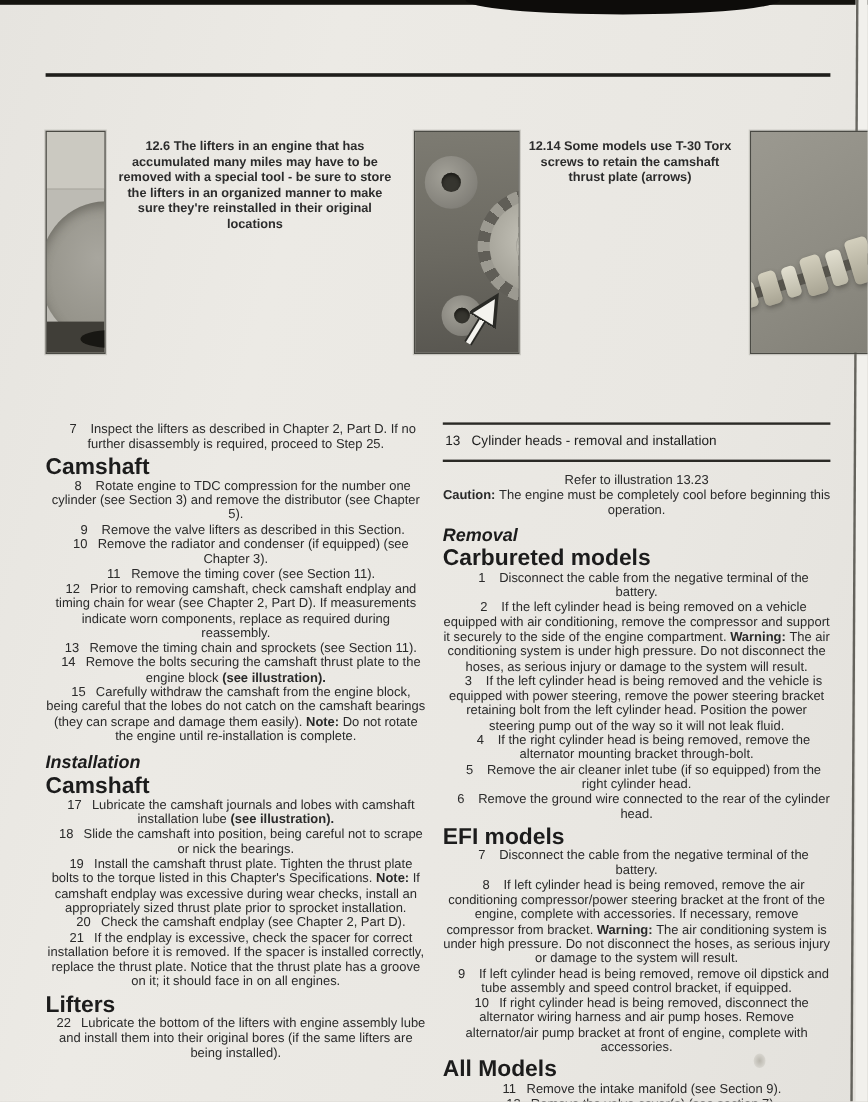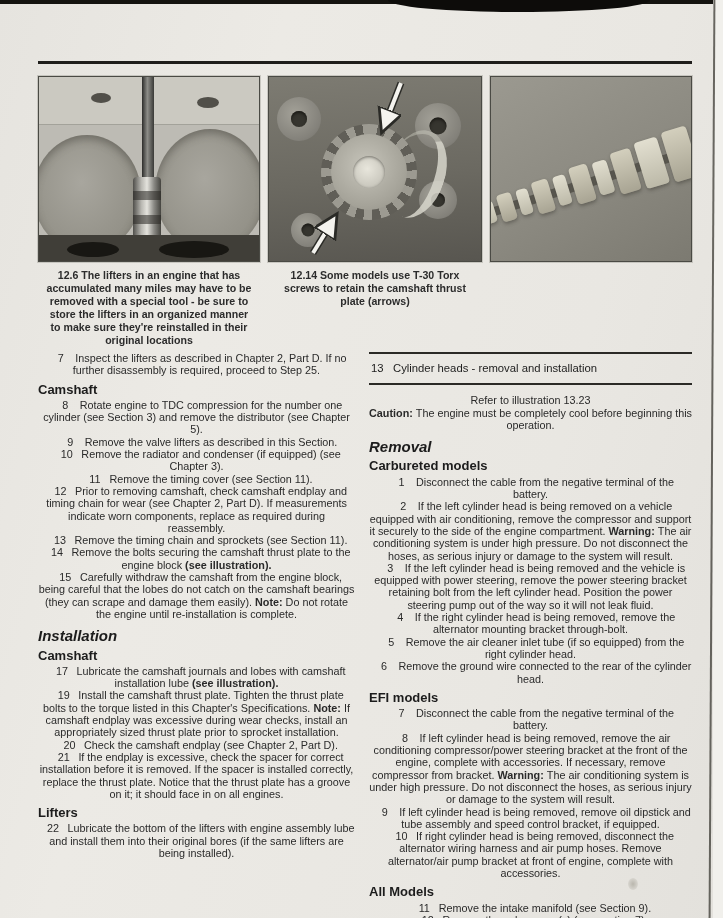--- a/index.html
+++ b/index.html
@@ -25,7 +25,7 @@
 
   
   .figs { position:absolute; top:76px; left:38px; width:654px; display:flex; gap:8px; }
-  figure { display:flex; flex-direction:column; }
+  figure { display:flex; flex-direction:row;margin-top:33px; }
   .ph { position:relative; overflow:hidden; border:1px solid #4a4a44; box-shadow:0 0 0 1px rgba(120,118,110,.3); }
   .ph1 { width:222px; height:186px; background:#bdbbb4; }
   .ph2 { width:214px; height:186px; background:linear-gradient(175deg,#7d7b72 0%, #6b6961 55%, #585650 100%); }

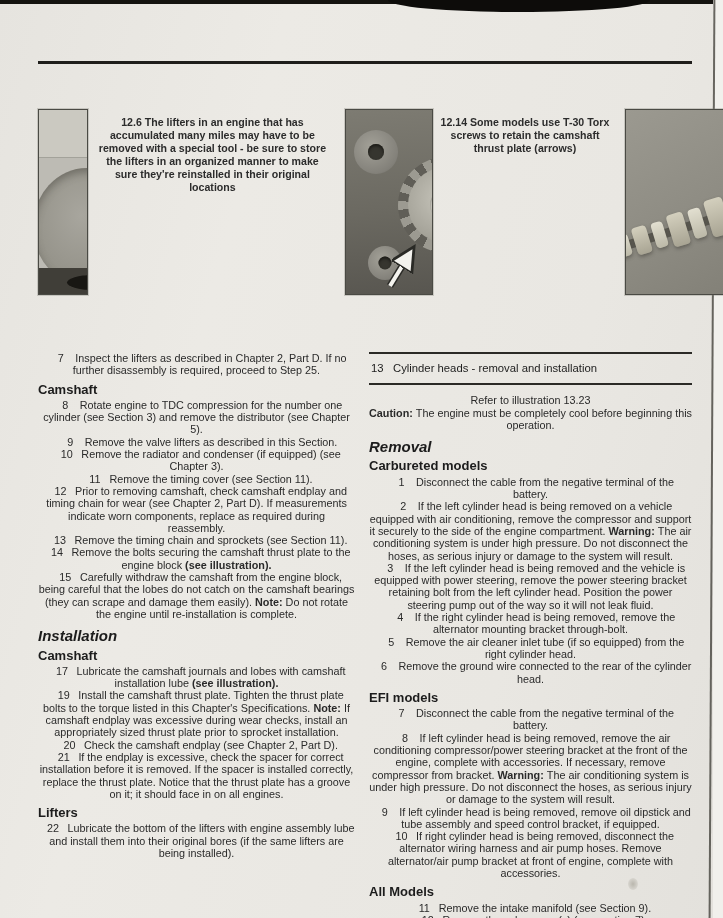--- a/index.html
+++ b/index.html
@@ -78,7 +78,7 @@
   .num { display:inline-block; min-width:29px; font-weight:normal; }
   .b { font-weight:bold; }
   .i { }
-  .h2 { font-size:13px; font-weight:bold; color:#1c1c1c; margin:7px 0 3px; }
+  .h2 { font-size:19px; font-weight:bold; color:#1c1c1c; margin:7px 0 3px; }
   .h1i { font-size:15px; font-weight:bold; font-style:italic; color:#1c1c1c; margin:10px 0 2px; }
   .sechdr { border-top:2px solid #2b2a26; border-bottom:2px solid #2b2a26; padding:8px 2px 9px; margin-bottom:9px; }
   .sechdr-text { font-size:11.3px; font-weight:normal; white-space:pre; color:#1d1d1d; }

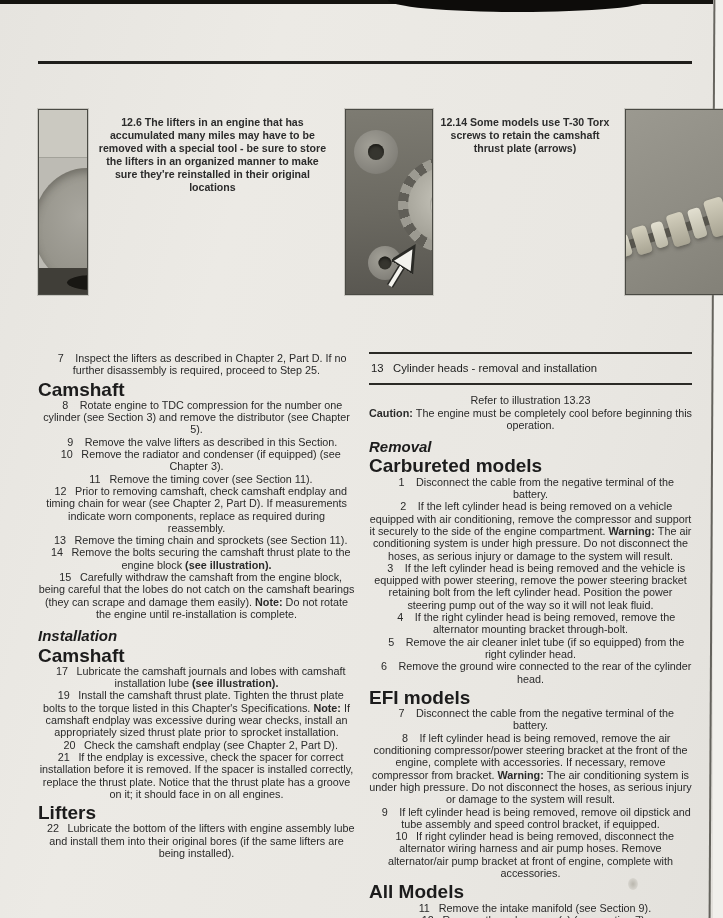--- a/index.html
+++ b/index.html
@@ -184,6 +184,7 @@
         <div class="h1i">Installation</div>
         <div class="h2">Camshaft</div>
         <div class="para"><span class="num">17</span><span>Lubricate the camshaft journals and lobes with camshaft installation lube </span><span class="b">(see illustration).</span></div>
+        <div class="para"><span class="num">18</span><span>Slide the camshaft into position, being careful not to scrape or nick the bearings.</span></div>
         <div class="para"><span class="num">19</span><span>Install the camshaft thrust plate. Tighten the thrust plate bolts to the torque listed in this Chapter's Specifications. </span><span class="b">Note: </span><span class="i">If camshaft endplay was excessive during wear checks, install an appropriately sized thrust plate prior to sprocket installation.</span></div>
         <div class="para"><span class="num">20</span><span>Check the camshaft endplay (see Chapter 2, Part D).</span></div>
         <div class="para"><span class="num">21</span><span>If the endplay is excessive, check the spacer for correct installation before it is removed. If the spacer is installed correctly, replace the thrust plate. Notice that the thrust plate has a groove on it; it should face in on all engines.</span></div>

